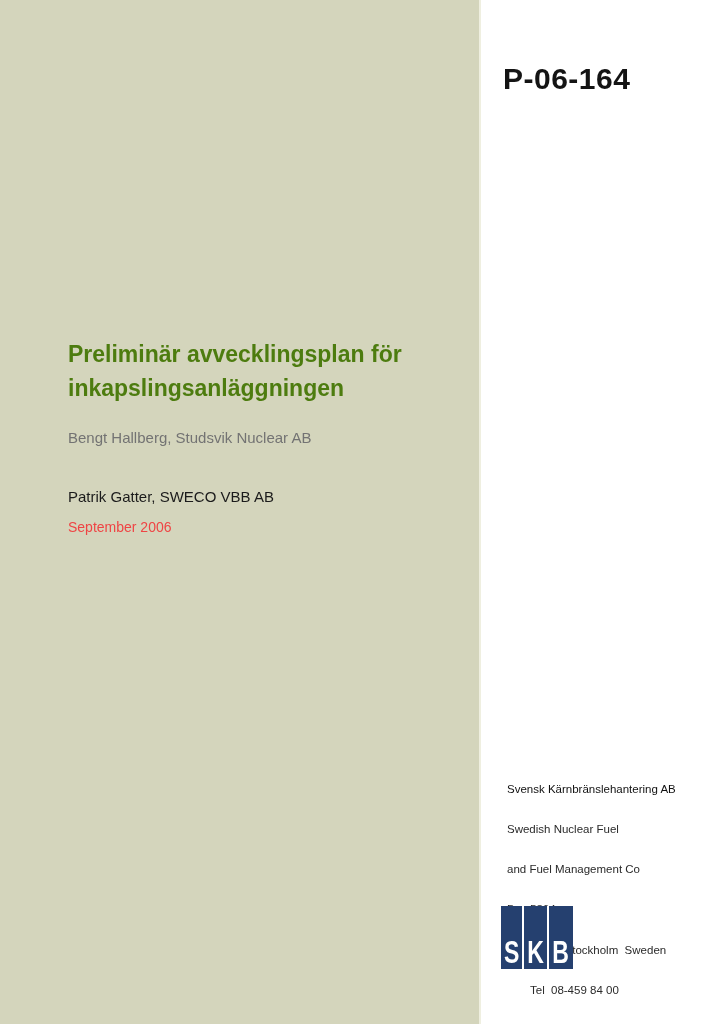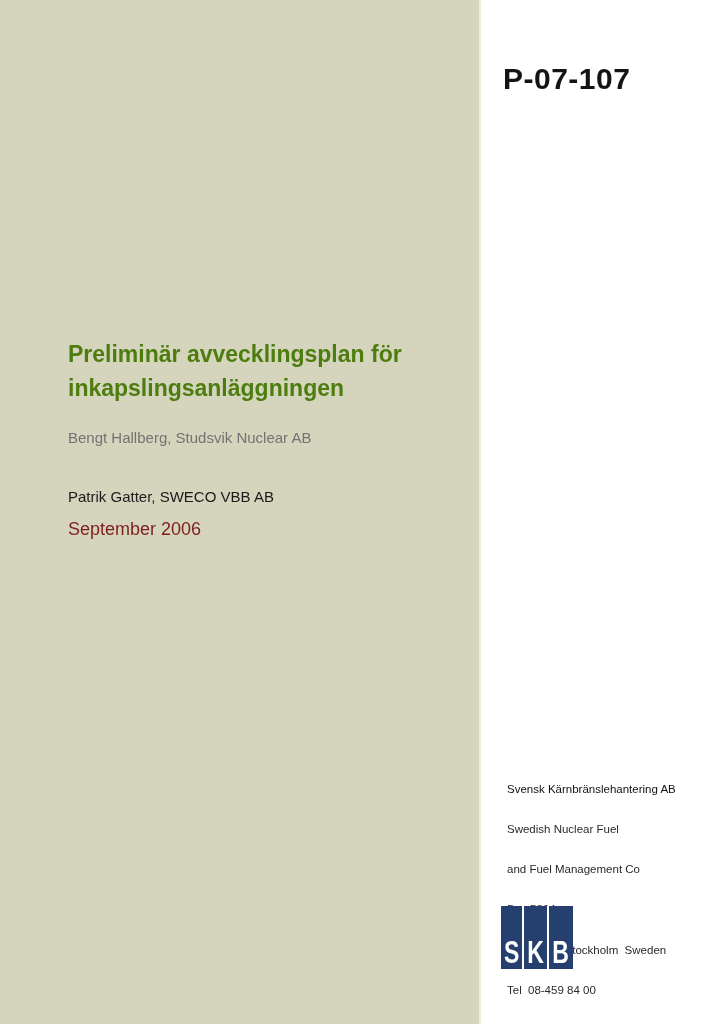--- a/index.html
+++ b/index.html
@@ -119,7 +119,7 @@
 
   <div class="beige-panel"></div>
 
-  <div class="report-number">P-07-107</div>
+  <div class="report-number">P-06-164</div>
 
   <div class="doc-title">
     <div>Preliminär avvecklingsplan för</div>

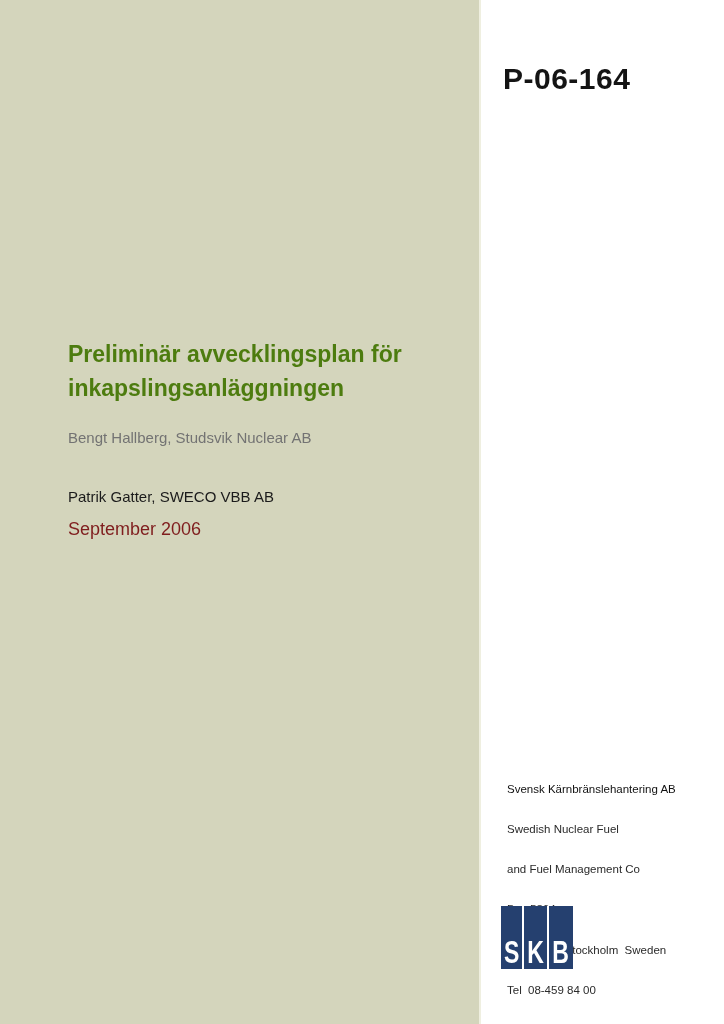--- a/index.html
+++ b/index.html
@@ -67,8 +67,8 @@
     position: absolute;
     left: 68px;
     top: 519px;
-    font-size: 18px;
-    color: #7f1d1d;
+    font-size: 14px;
+    color: #ef4444;
   }
   .publisher-block {
     position: absolute;

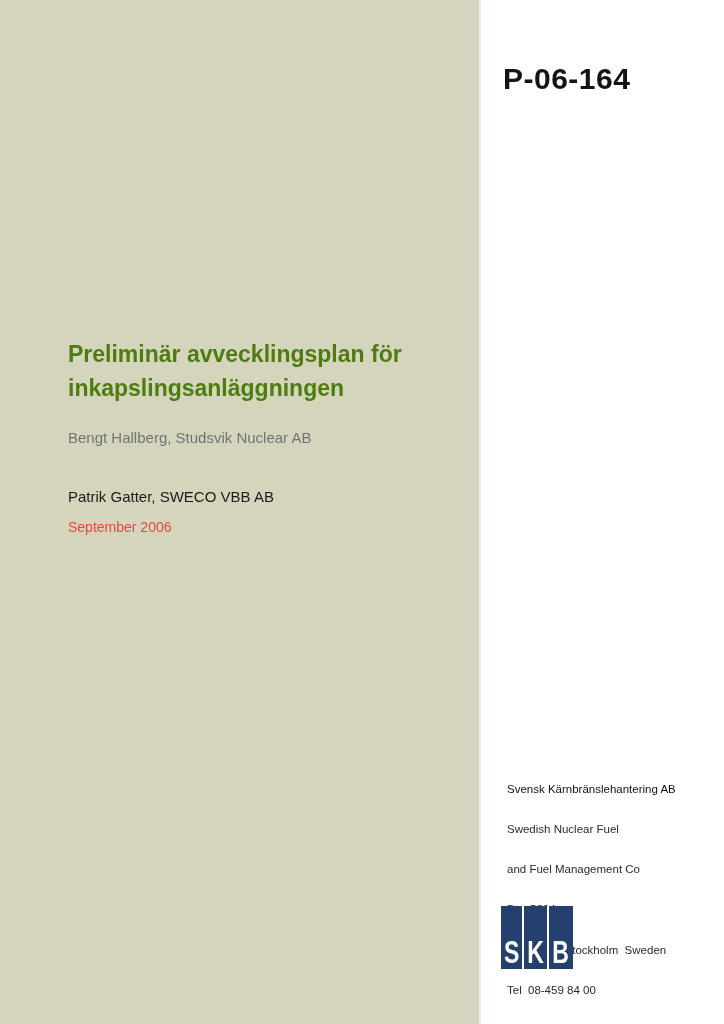--- a/index.html
+++ b/index.html
@@ -84,7 +84,7 @@
     color: #111111;
   }
   .contact-row { display: flex; }
-  .contact-label { width: 21px; }
+  .contact-label { width: 21px; margin-left: 23px; }
   .skb-logo {
     position: absolute;
     left: 501px;

